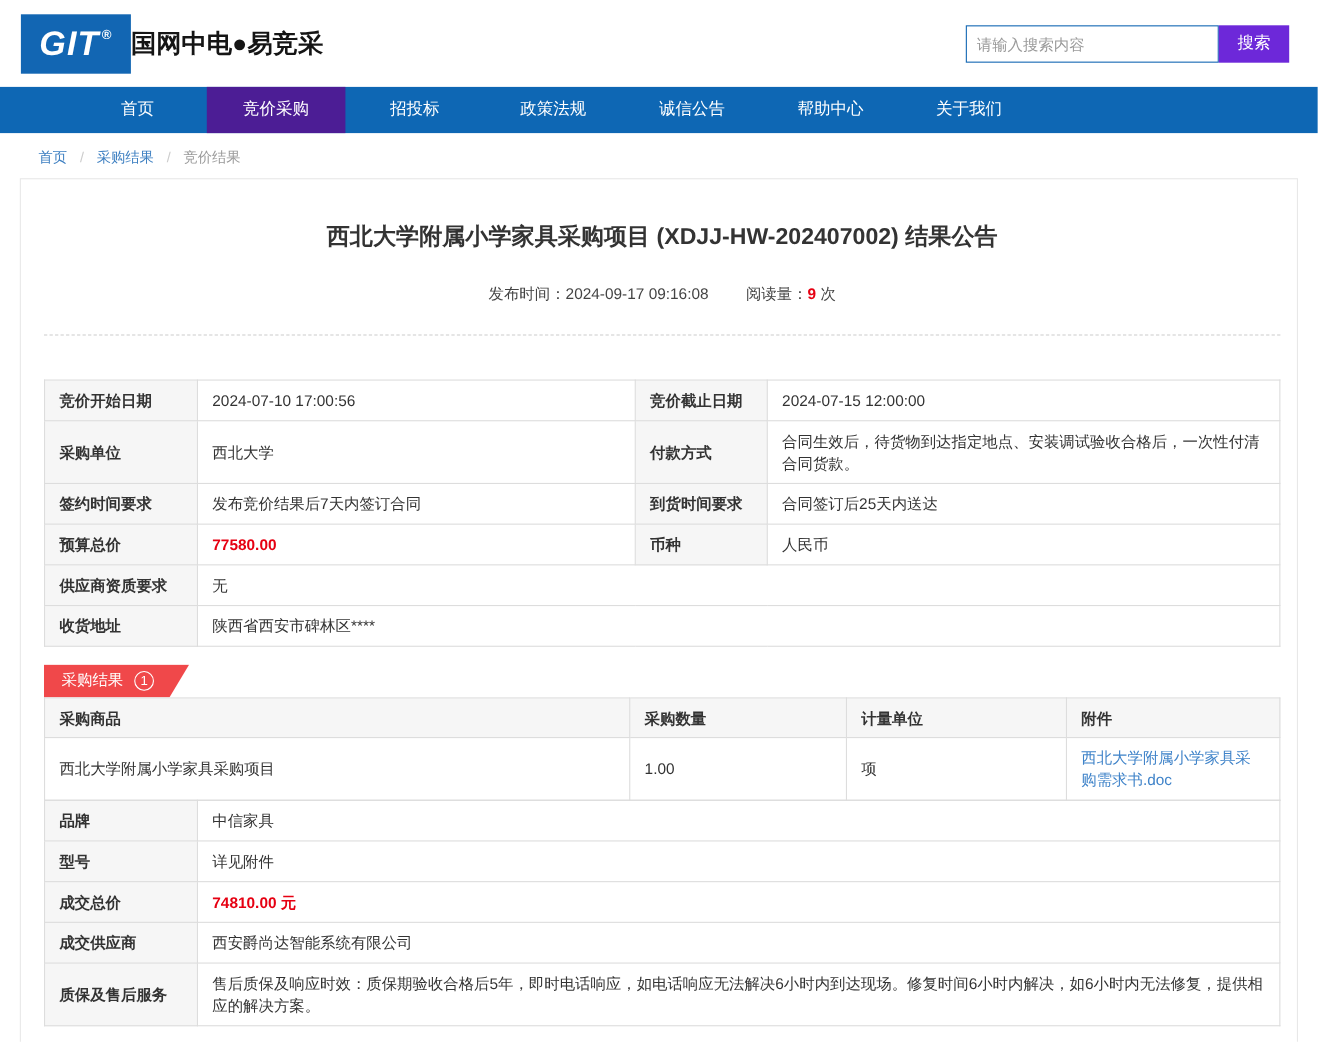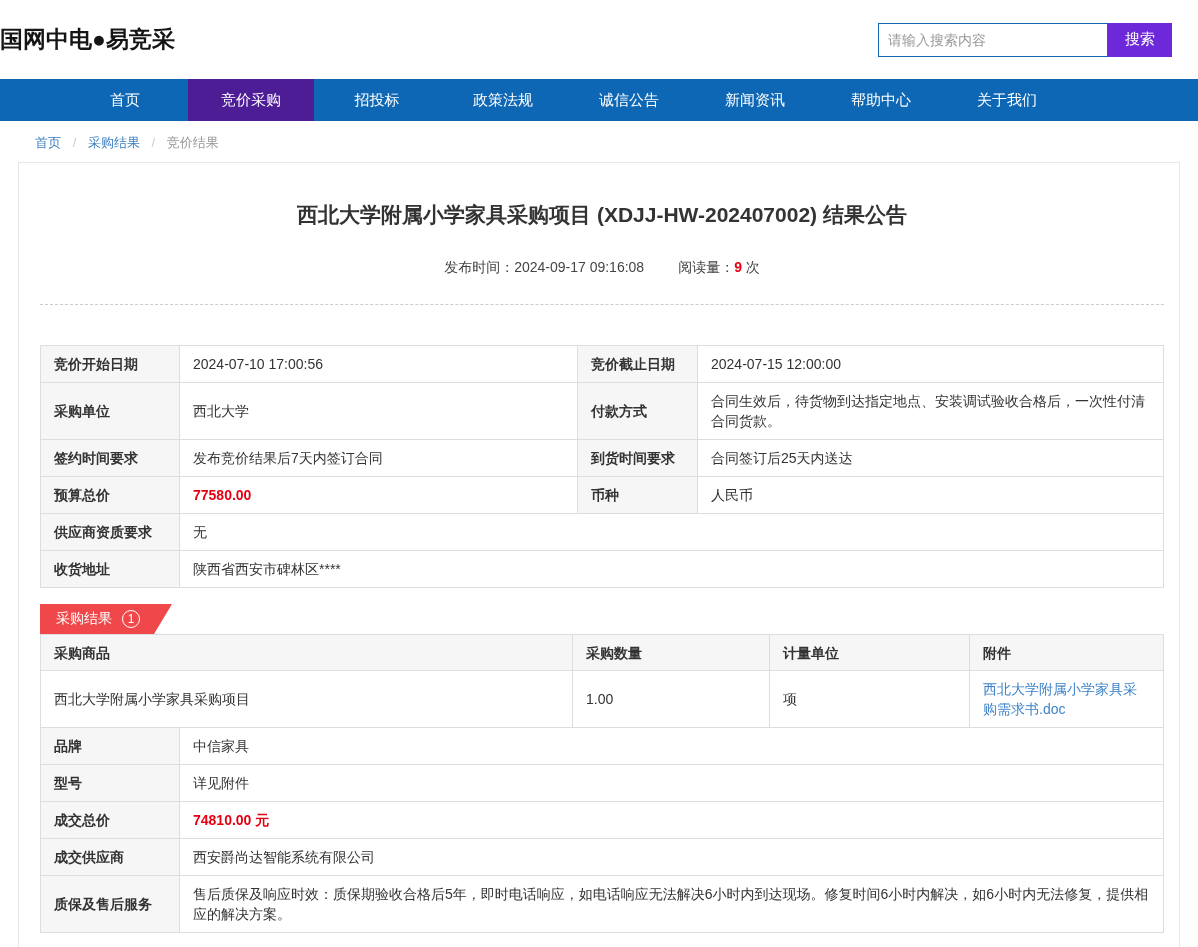--- a/index.html
+++ b/index.html
@@ -69,6 +69,10 @@
 <body>
 
 <div class="header">
+  <div class="logo">
+    <span>GIT</span>
+      <sup>®</sup>
+  </div>
   <div class="site-name">国网中电●易竞采</div>
   <div class="search-wrap">
     <input class="search-input" type="text" placeholder="请输入搜索内容" style="">

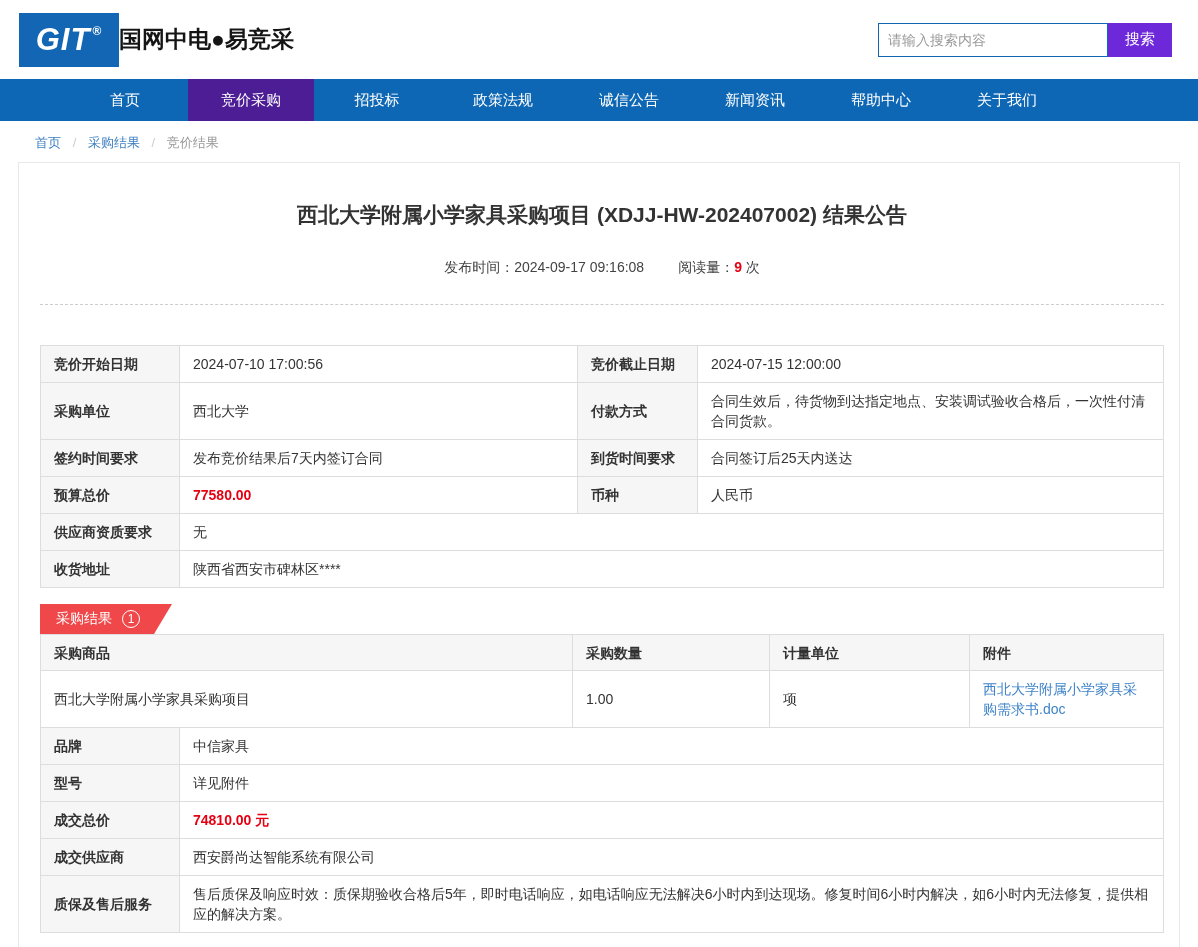--- a/index.html
+++ b/index.html
@@ -86,7 +86,6 @@
   <div class="nav-item">招投标</div>
   <div class="nav-item">政策法规</div>
   <div class="nav-item">诚信公告</div>
-  <div class="nav-item">新闻资讯</div>
   <div class="nav-item">帮助中心</div>
   <div class="nav-item">关于我们</div>
 </div>

